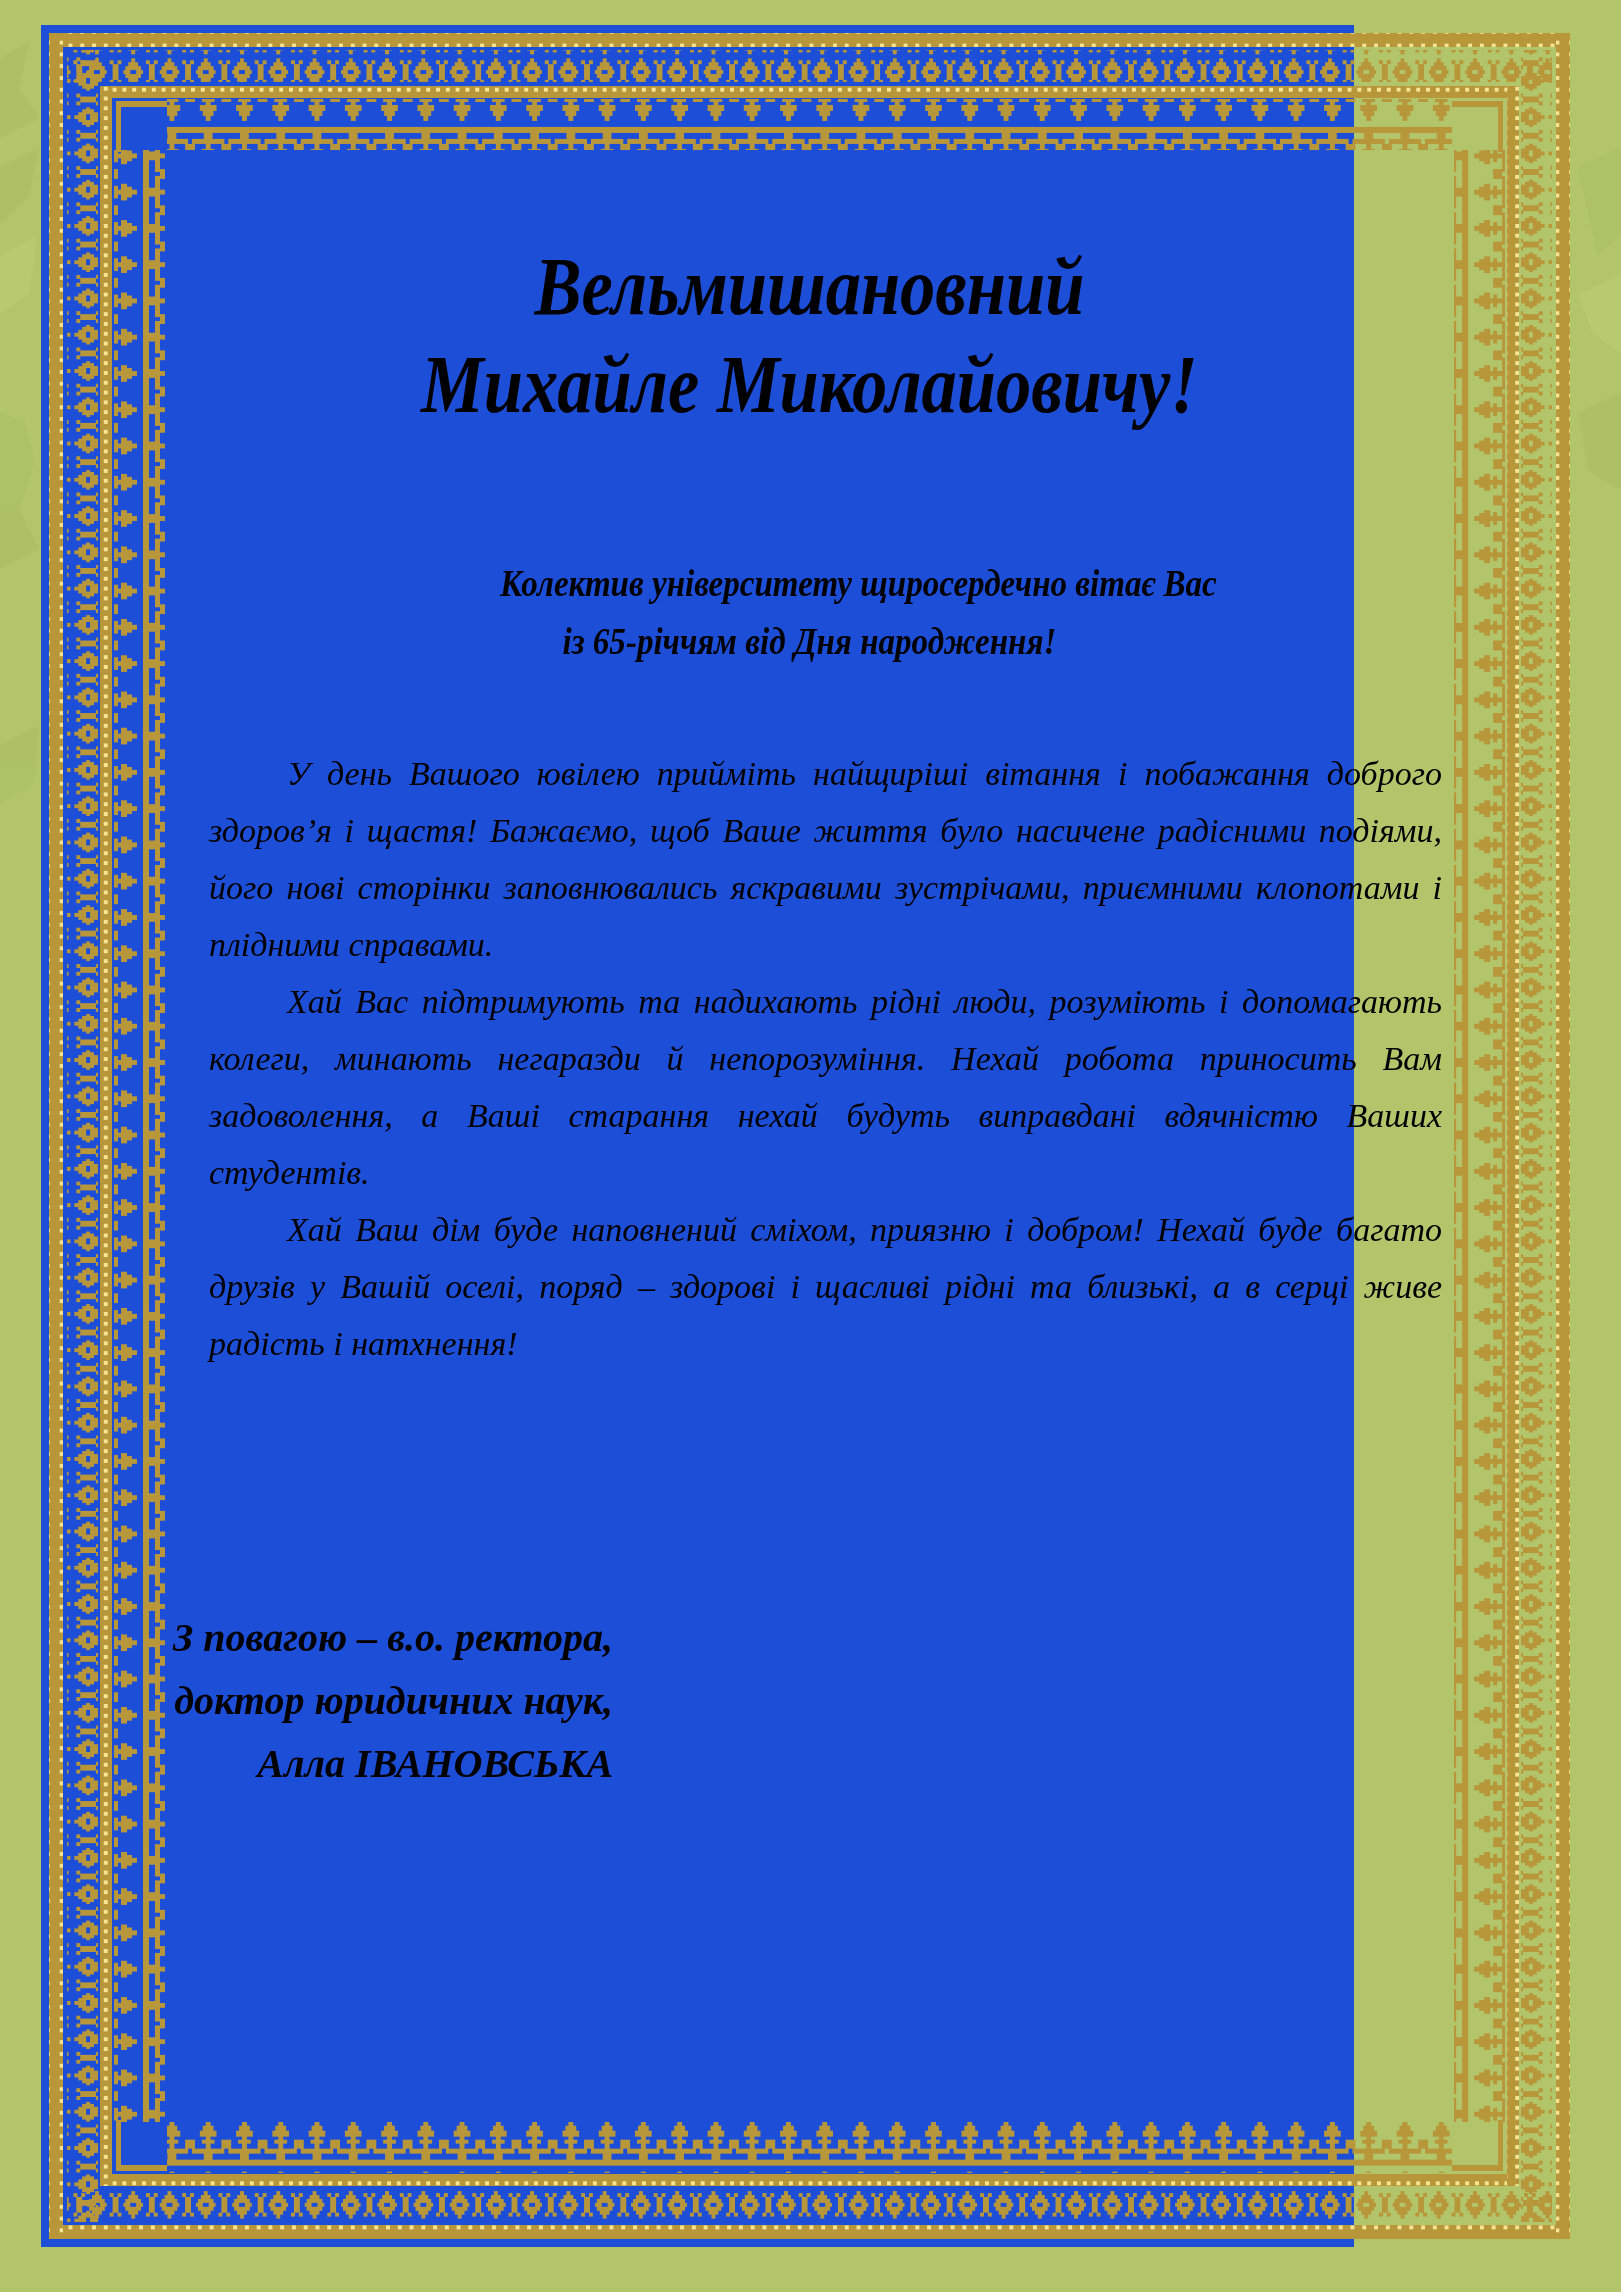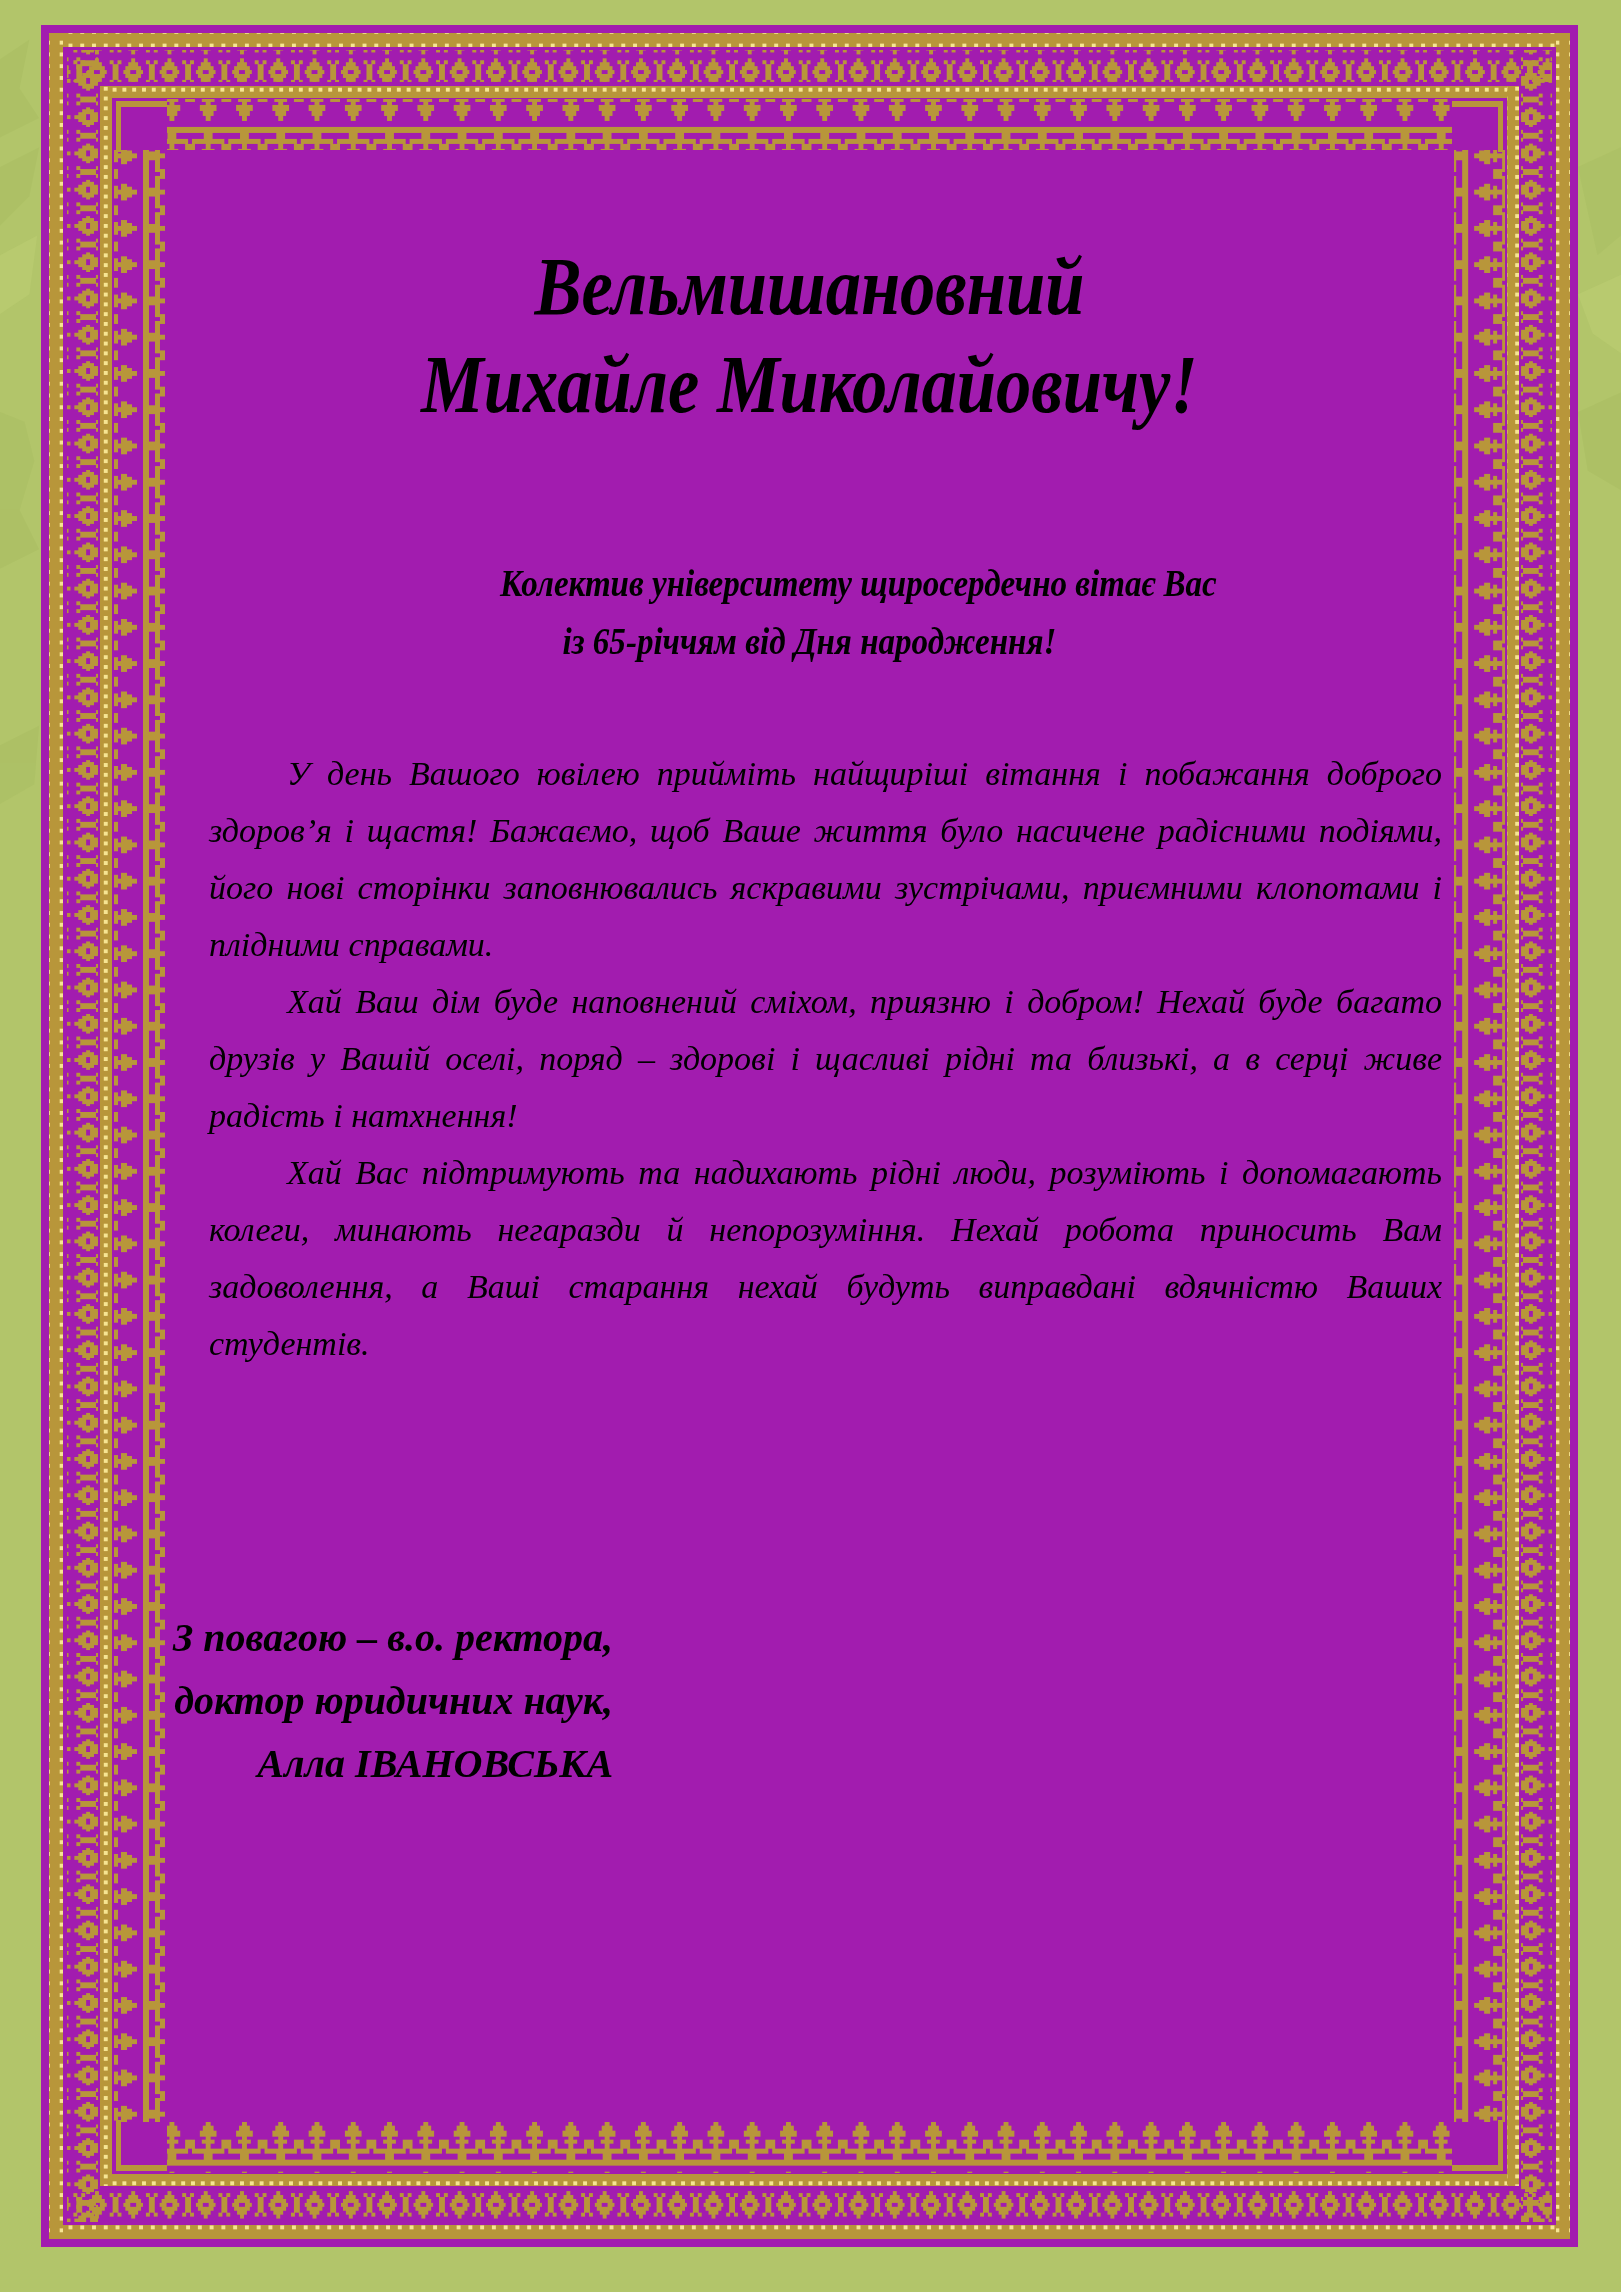--- a/index.html
+++ b/index.html
@@ -12,8 +12,8 @@
     position: absolute; left: 0; top: 0; width: 1621px; height: 2293px;
   }
   .page {
-    position: absolute; left: 41px; top: 24.5px; width: 1537px; height: 2222px;
-    background: #a21caf;
+    position: absolute; left: 41px; top: 24.5px; width: 1313px; height: 2222px;
+    background: #1d4ed8;
     text-decoration: underline;
   }
   .border-svg { position: absolute; left: 0; top: 0; width: 1537px; height: 2222px; }

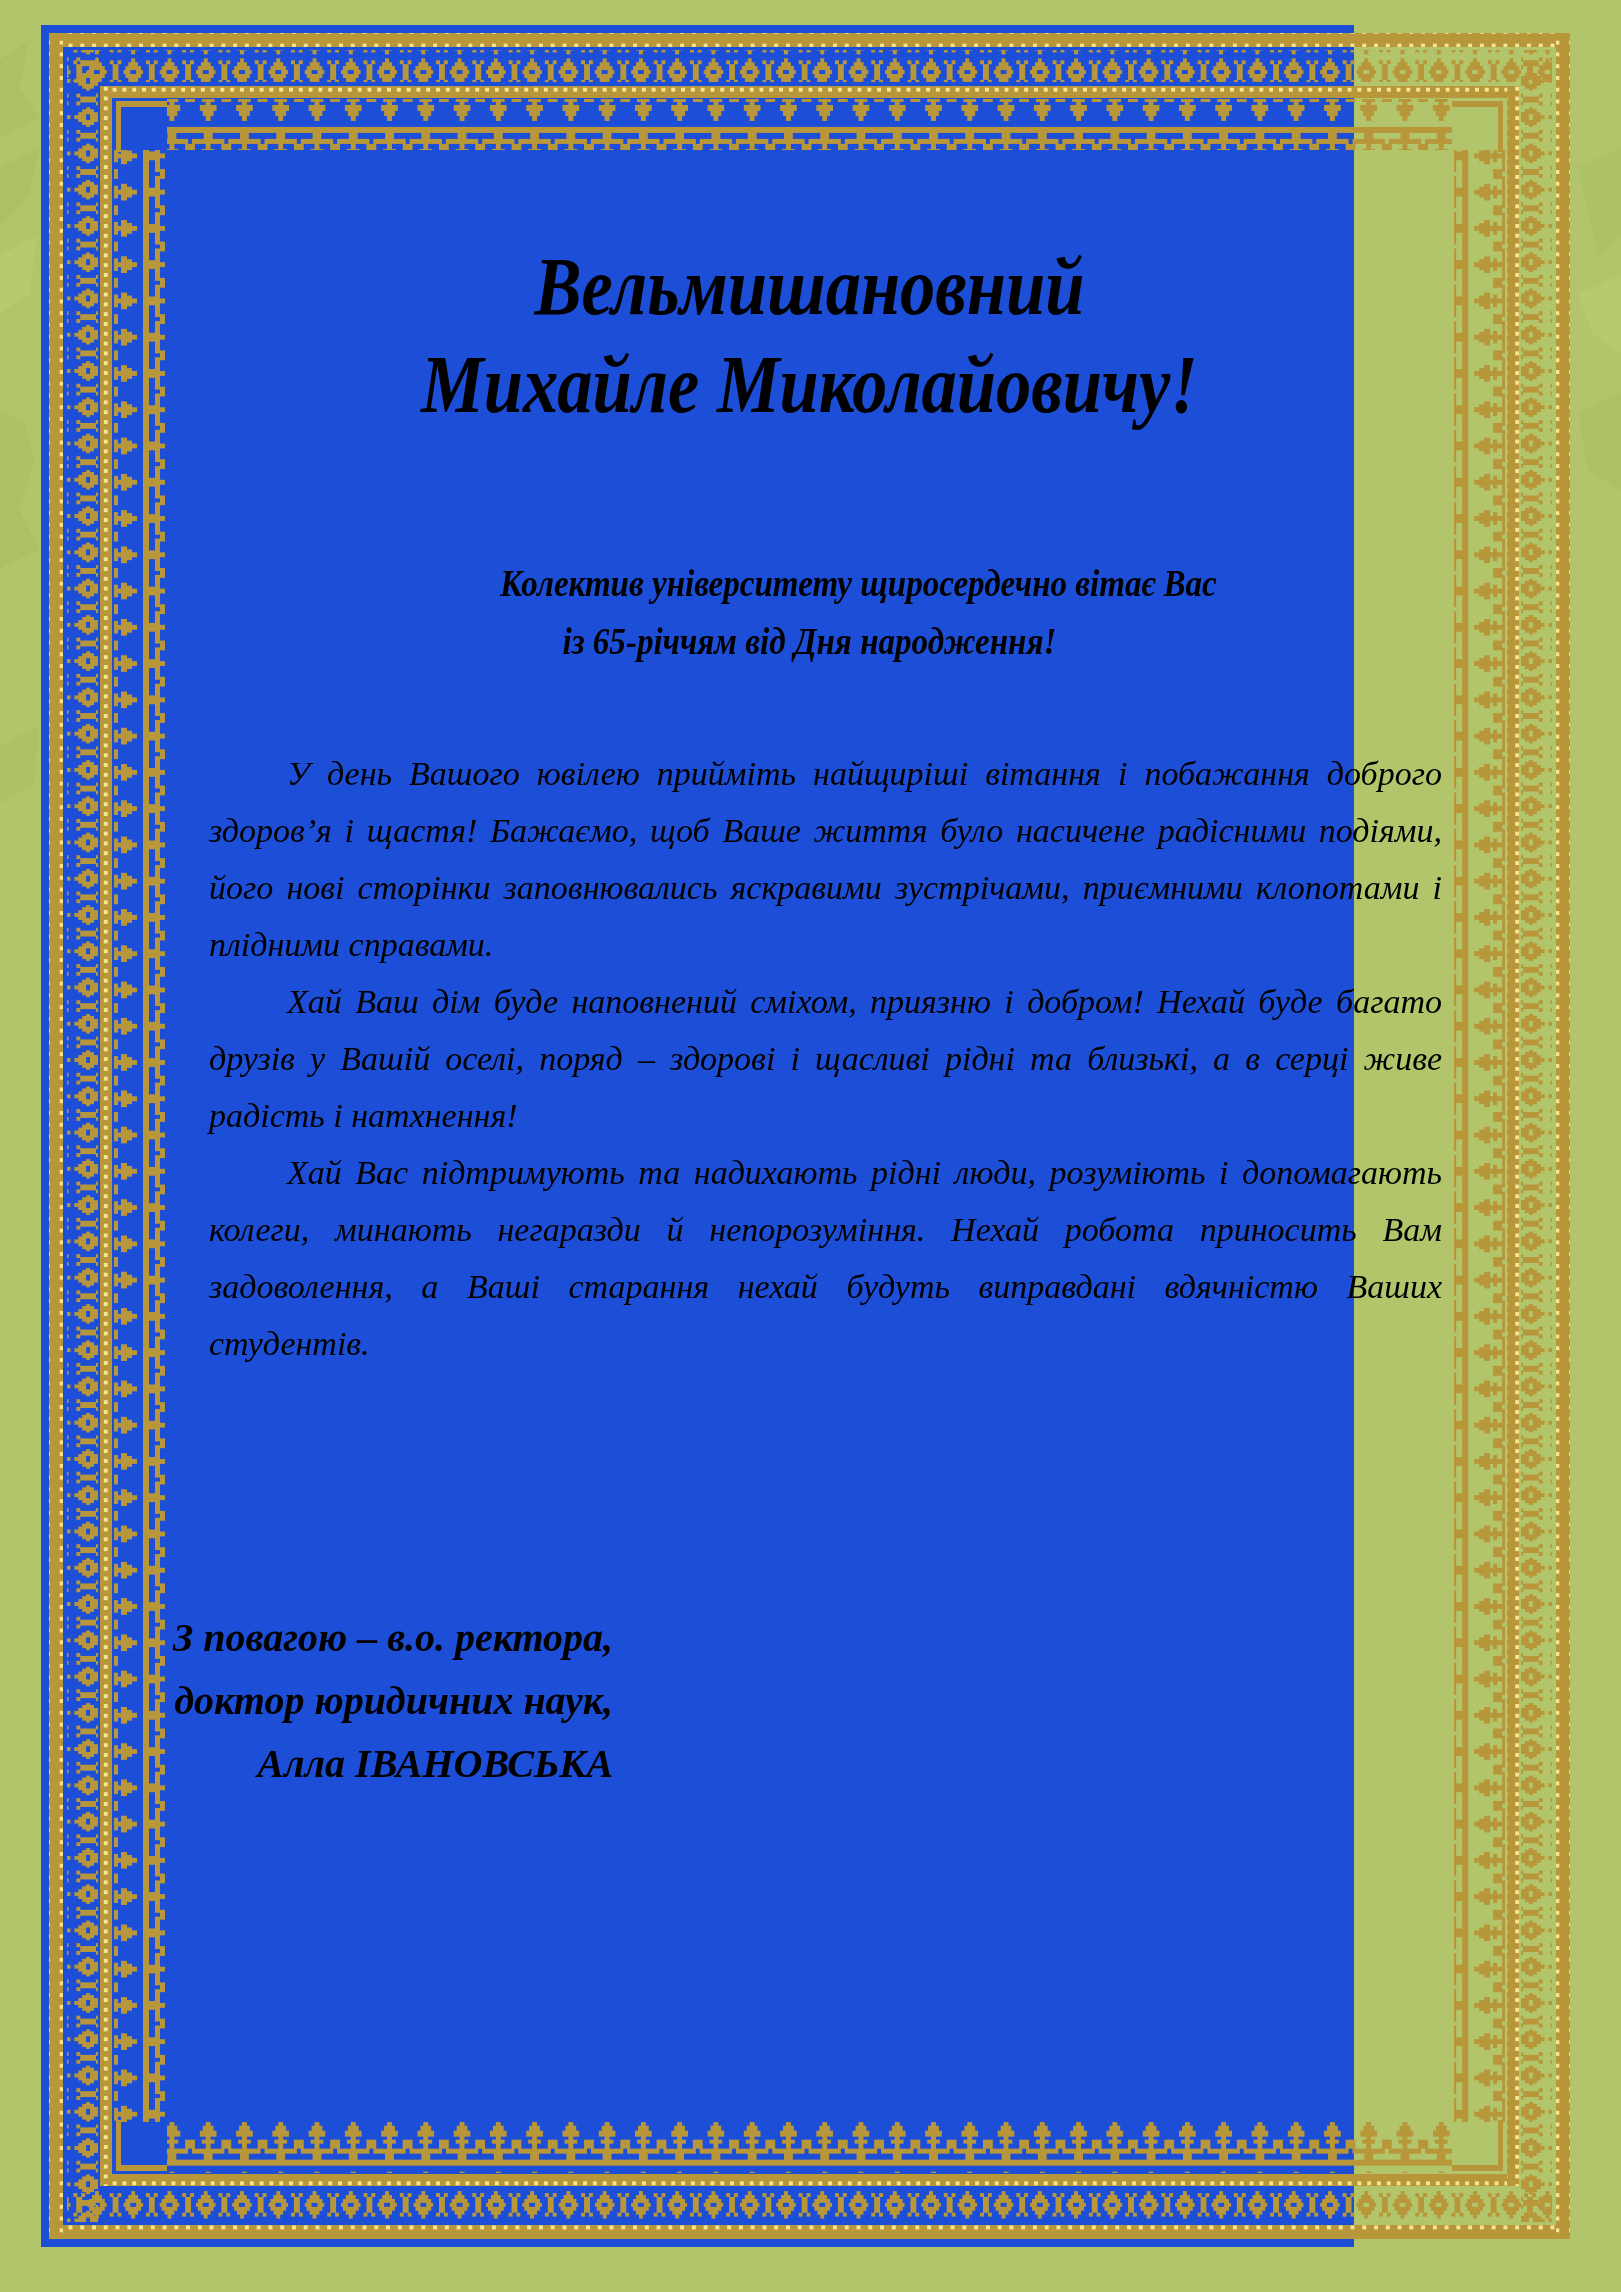--- a/index.html
+++ b/index.html
@@ -226,8 +226,8 @@
 
     <div class="body-text">
       <p>У день Вашого ювілею прийміть найщиріші вітання і побажання доброго здоров’я і щастя! Бажаємо, щоб Ваше життя було насичене радісними подіями, його нові сторінки заповнювались яскравими зустрічами, приємними клопотами і плідними справами.</p>
+      <p>Хай Вас підтримують та надихають рідні люди, розуміють і допомагають колеги, минають негаразди й непорозуміння. Нехай робота приносить Вам задоволення, а Ваші старання нехай будуть виправдані вдячністю Ваших студентів.</p>
       <p>Хай Ваш дім буде наповнений сміхом, приязню і добром! Нехай буде багато друзів у Вашій оселі, поряд – здорові  і щасливі рідні та близькі, а в серці живе  радість і натхнення!</p>
-      <p>Хай Вас підтримують та надихають рідні люди, розуміють і допомагають колеги, минають негаразди й непорозуміння. Нехай робота приносить Вам задоволення, а Ваші старання нехай будуть виправдані вдячністю Ваших студентів.</p>
     </div>
 
     <div class="signature">

